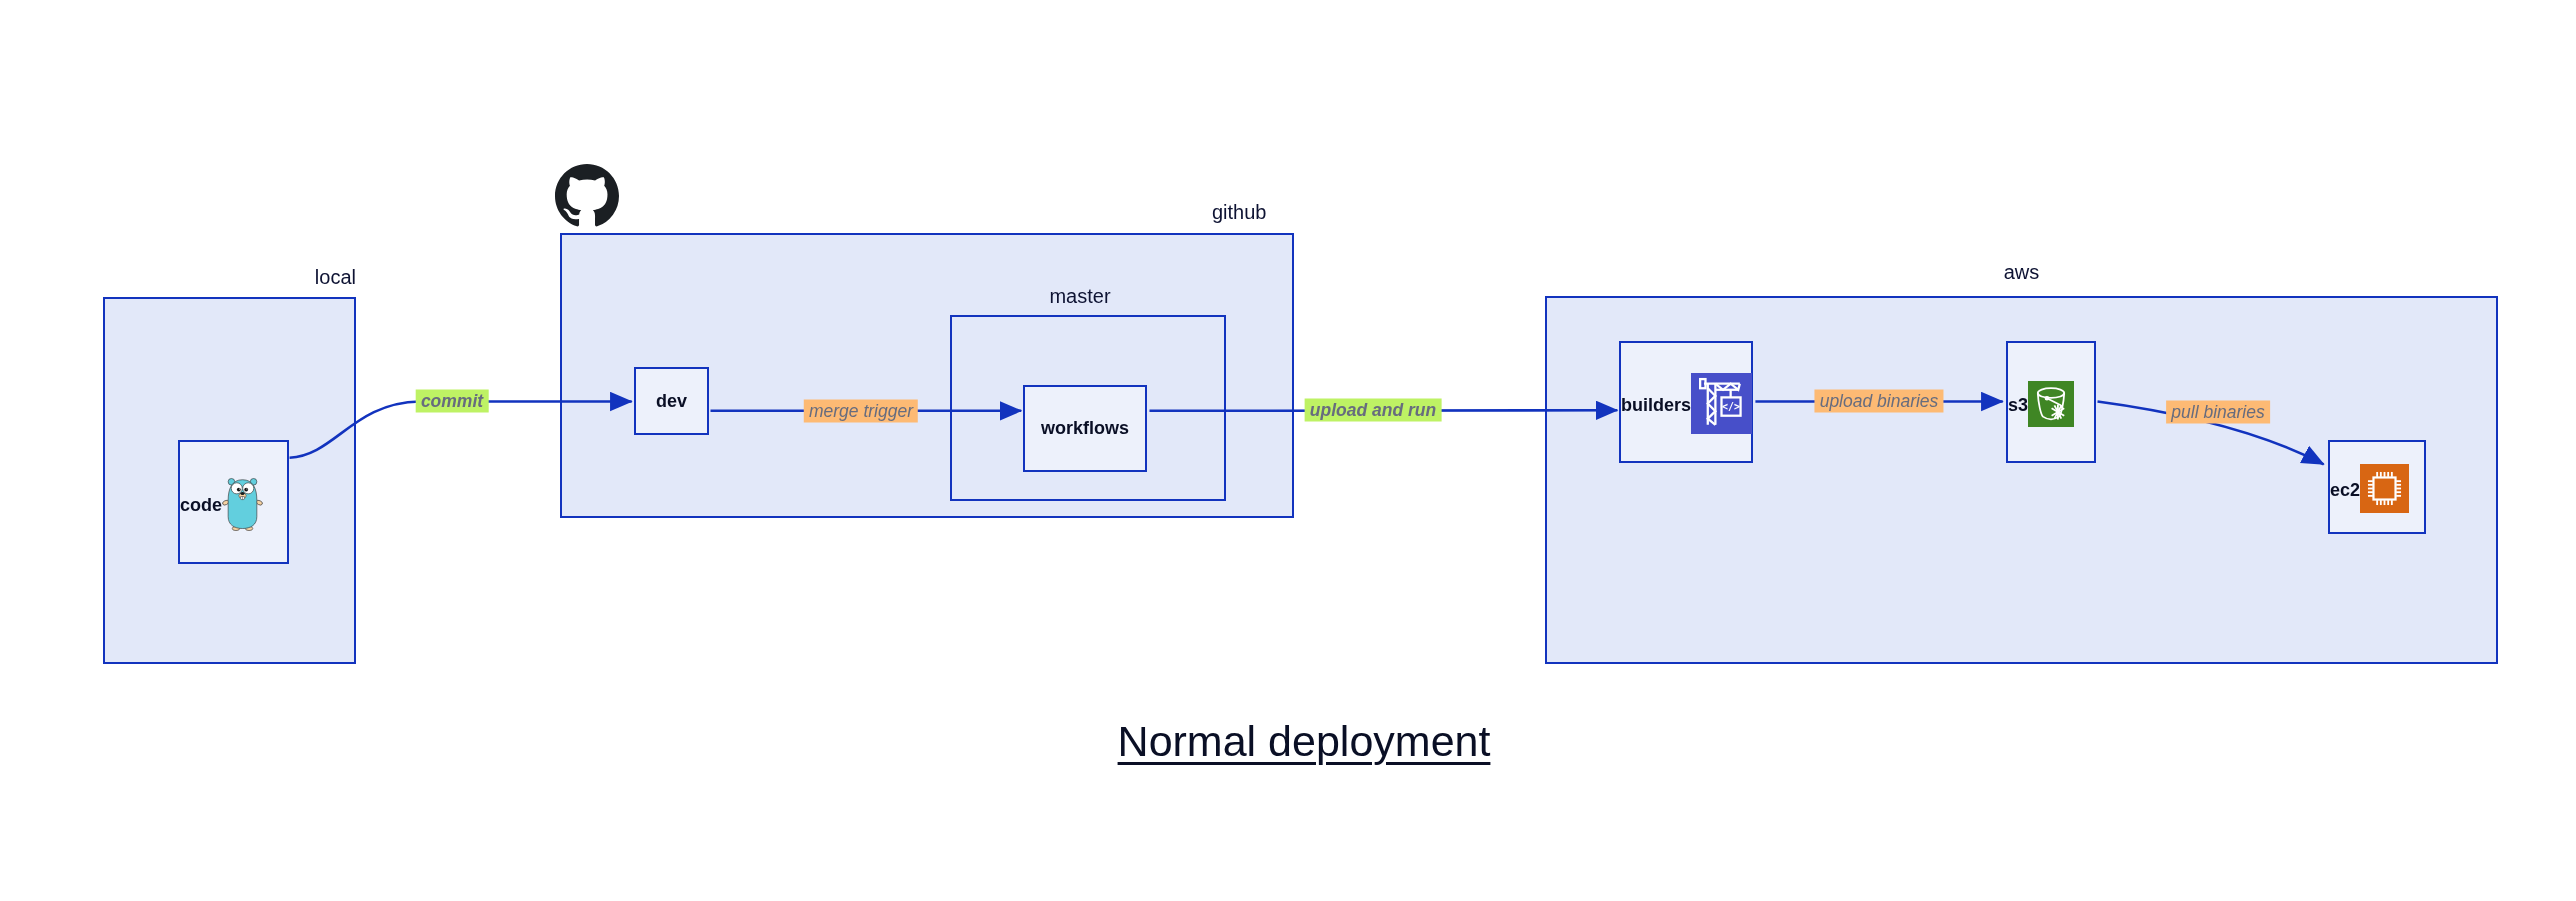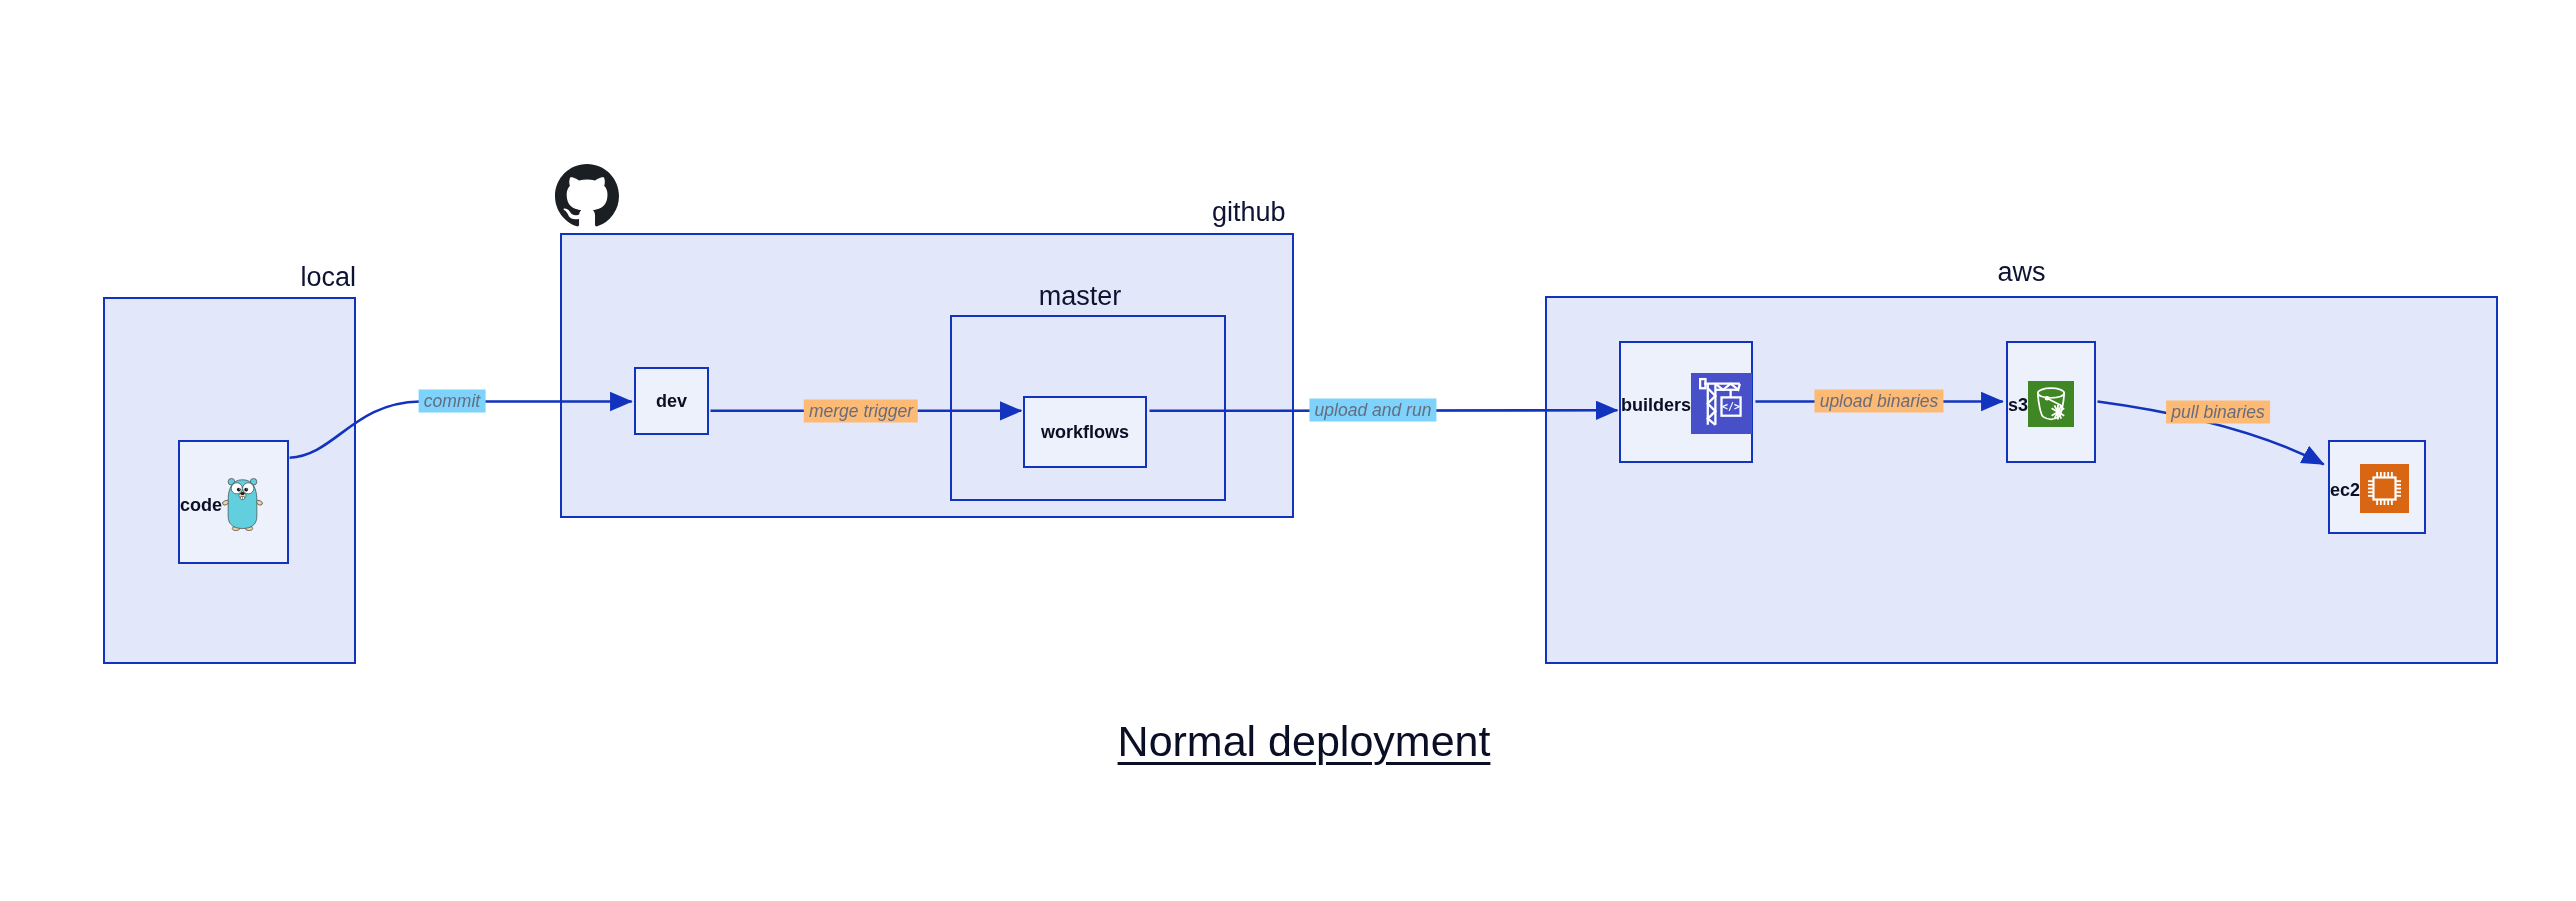--- a/index.html
+++ b/index.html
@@ -17,7 +17,7 @@
   }
   .group-label{
     position:absolute;
-    font-size:27px;line-height:30px;
+    font-size:20px;line-height:30px;
     color:#0e1333;
     white-space:nowrap;
   }

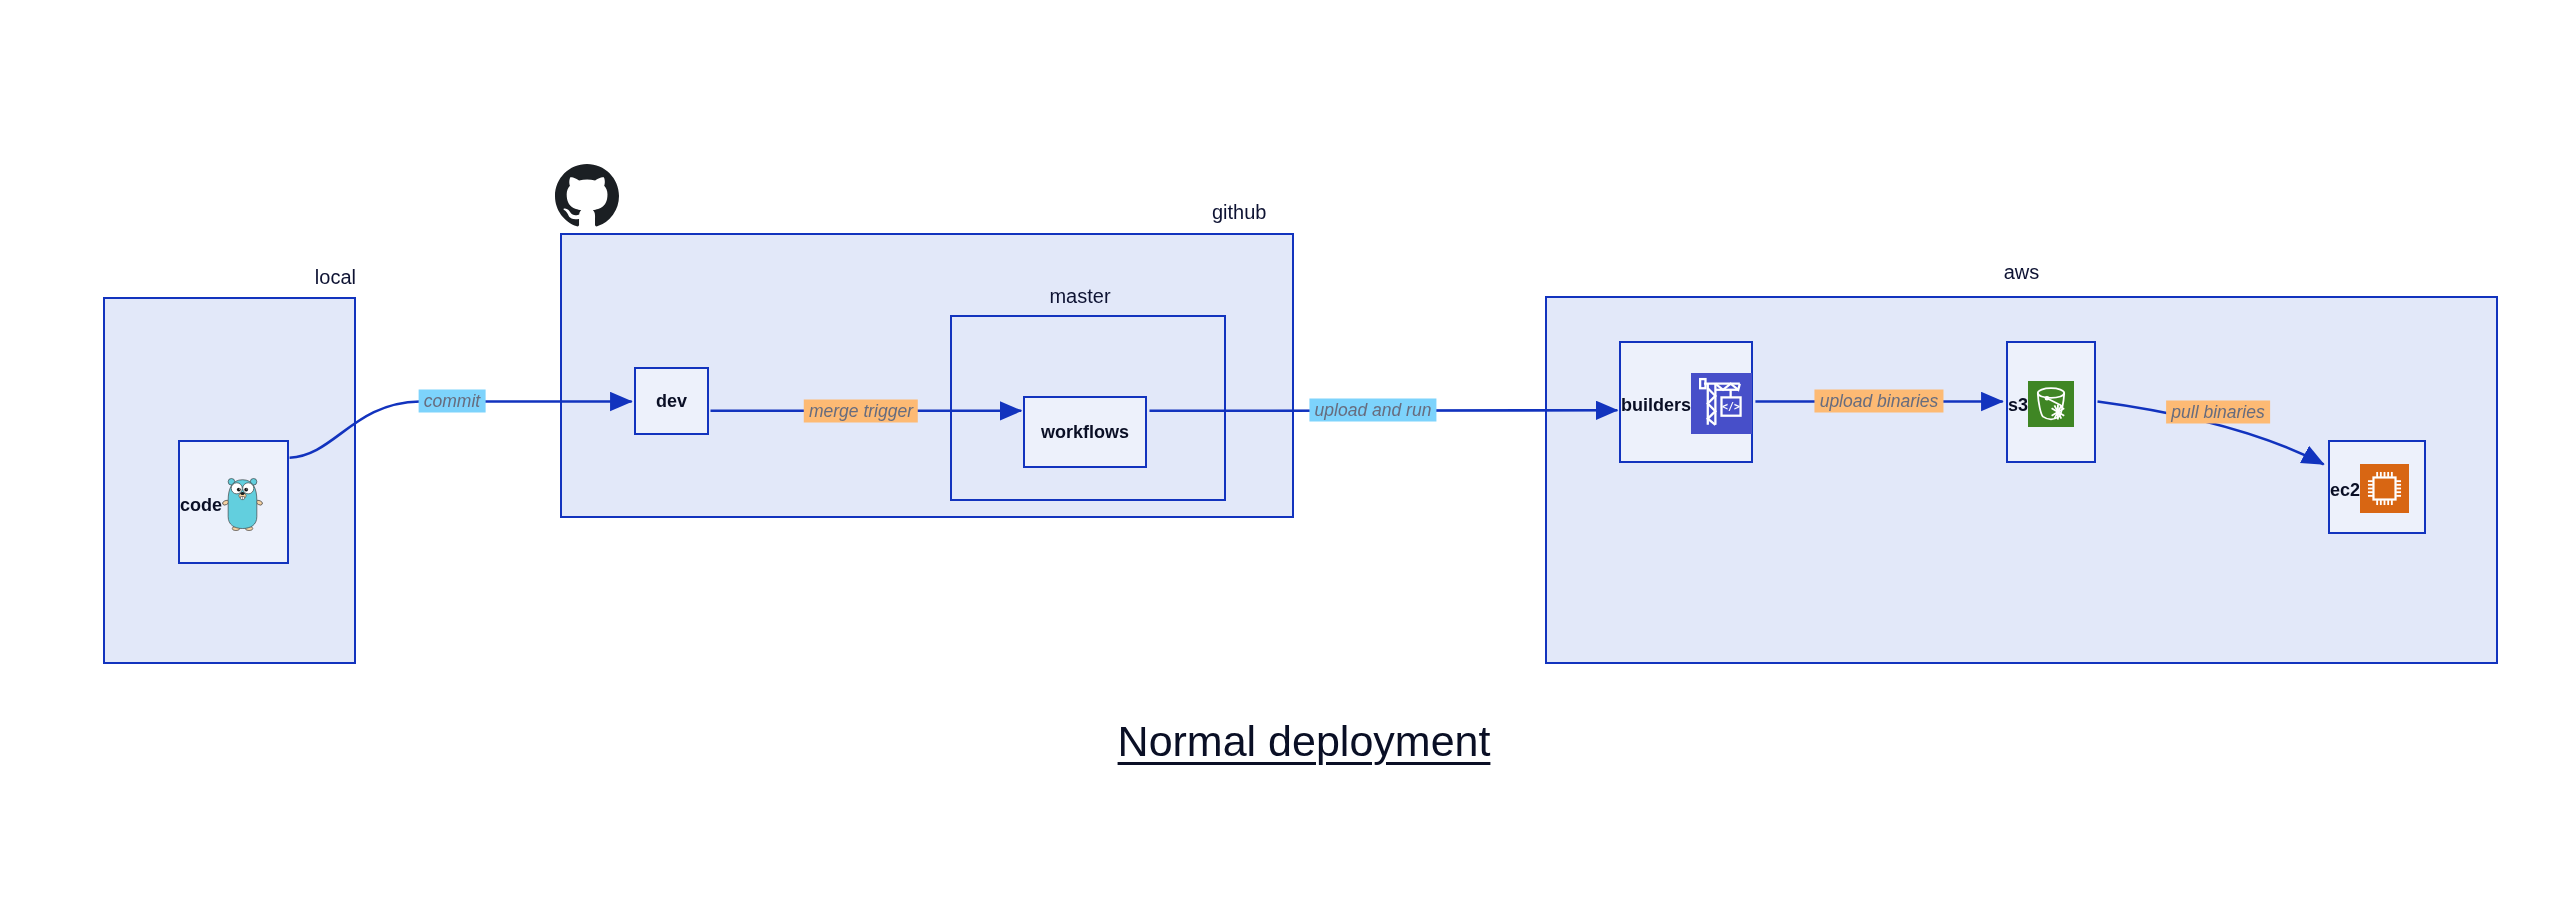--- a/index.html
+++ b/index.html
@@ -42,7 +42,7 @@
     font-size:17.5px;font-style:italic;color:#676c7e;
     padding:1px 5.2px;white-space:nowrap;
   }
-  .bg-white{background:#7dd3fc;}
+  .bg-white{background:#bef264;font-weight:bold;}
   .bg-group{background:#fdba74;}
   .diagram-title{
     position:absolute;

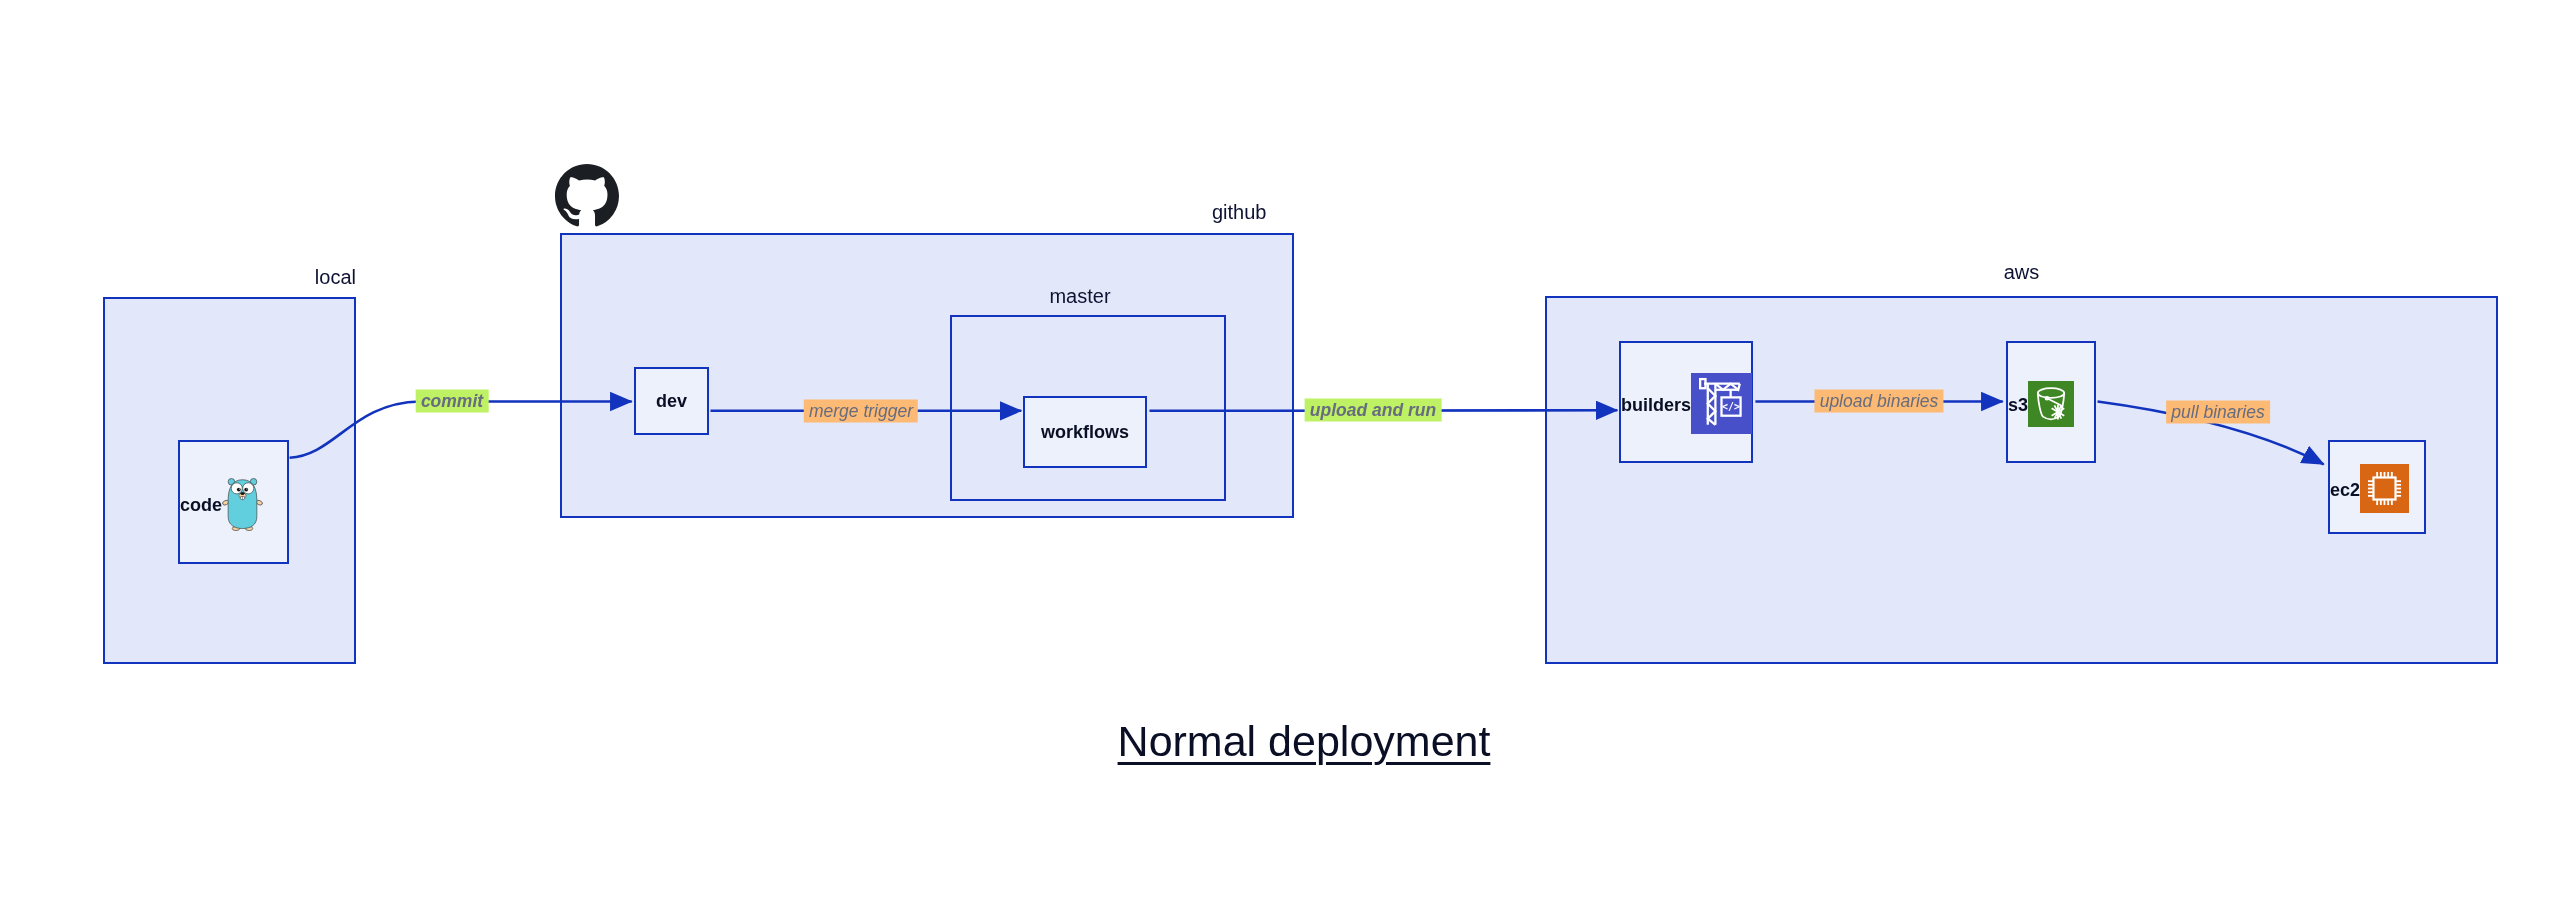--- a/index.html
+++ b/index.html
@@ -128,7 +128,7 @@
     <div class="node-label">dev</div>
   </div>
 
-  <div class="node center" style="left:1023px;top:385px;width:124px;height:72px;margin-top:11px;">
+  <div class="node center" style="left:1023px;top:385px;width:124px;height:87px;">
     <div class="node-label">workflows</div>
   </div>
 

